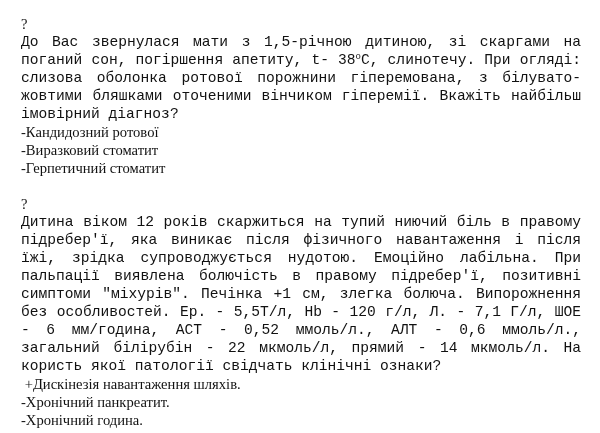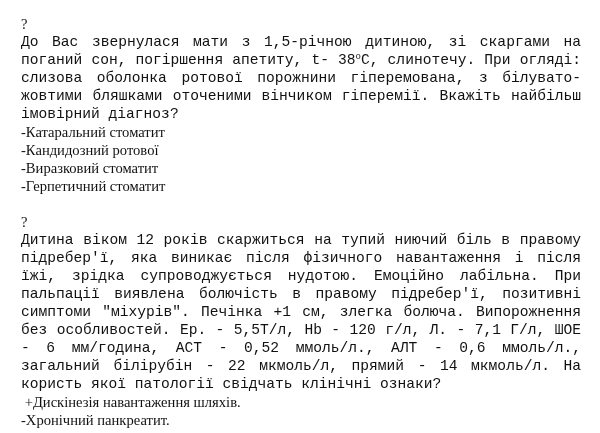--- a/index.html
+++ b/index.html
@@ -54,7 +54,6 @@
     <div class="line">?</div>
     <div class="para"><span>До Вас  звернулася мати з 1,5-річною дитиною, зі скаргами на поганий сон, погіршення апетиту, t- 38</span><sup class="deg">о</sup><span>С, слинотечу. При огляді: слизова оболонка ротової порожнини гіперемована, з білувато-жовтими бляшками оточеними вінчиком гіперемії. Вкажіть найбільш імовірний діагноз?</span></div>
     <div>
-      <div class="opt">-Катаральний стоматит</div>
       <div class="opt">-Кандидозний ротової</div>
       <div class="opt">-Виразковий стоматит</div>
       <div class="opt">-Герпетичний стоматит</div>

